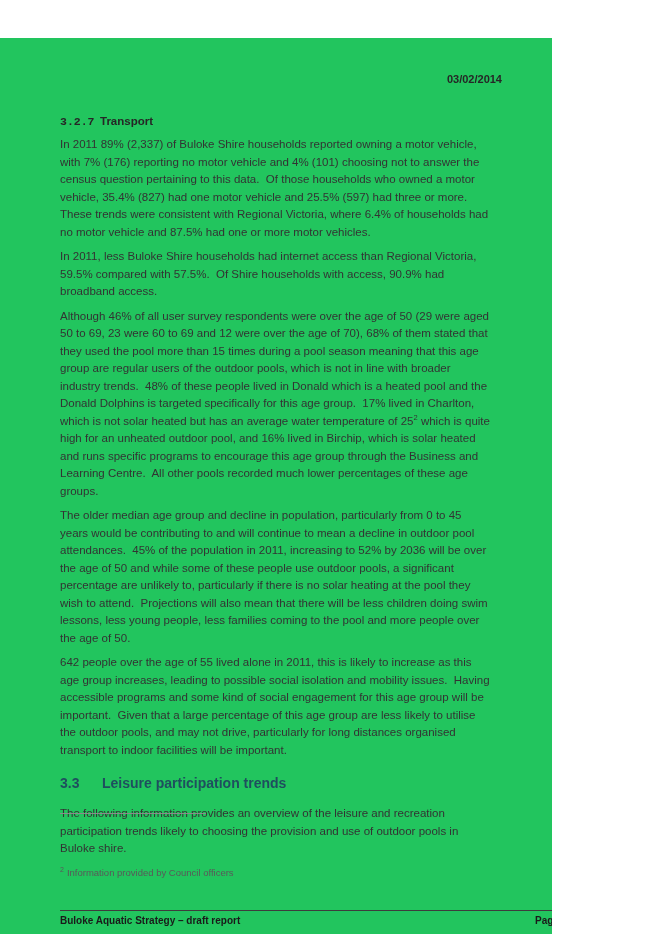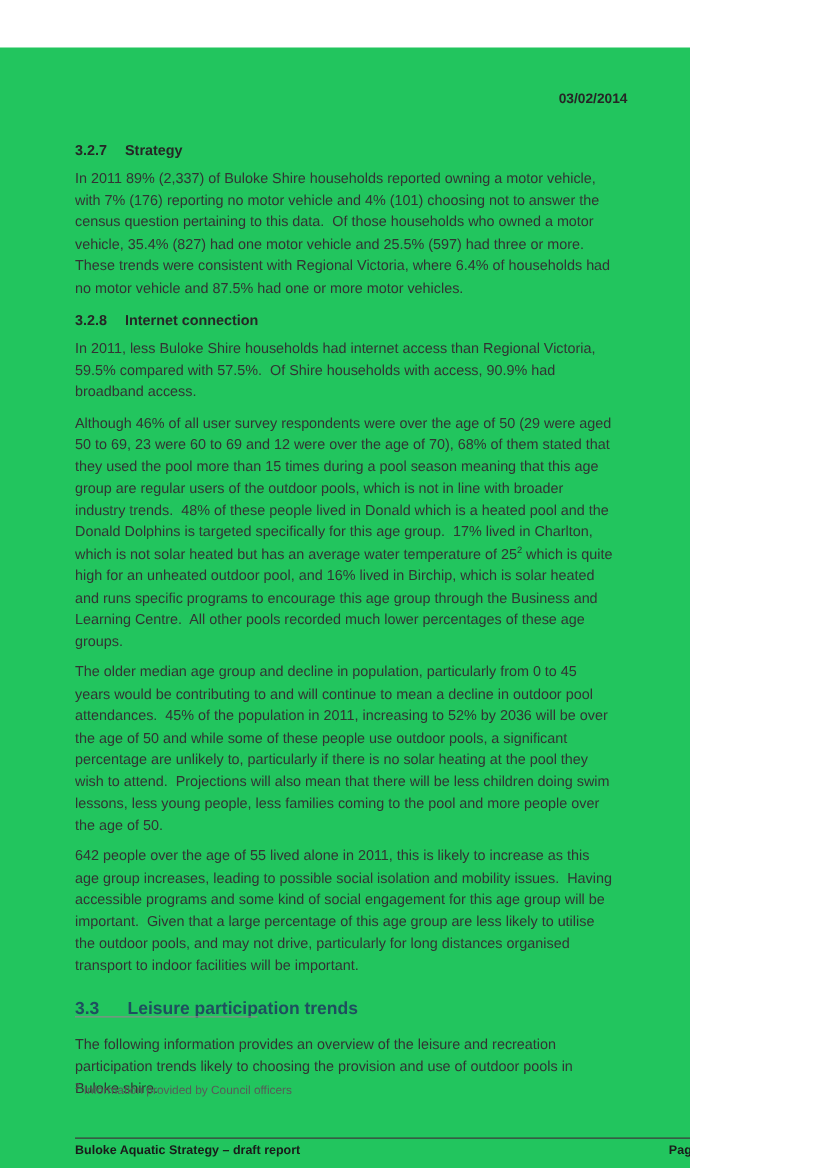--- a/index.html
+++ b/index.html
@@ -41,6 +41,7 @@
   }
   .heading-sub .hnum {
     flex: 0 0 40px;
+    font-family: Liberation Mono, monospace;
   }
   .heading-main {
     display: flex;

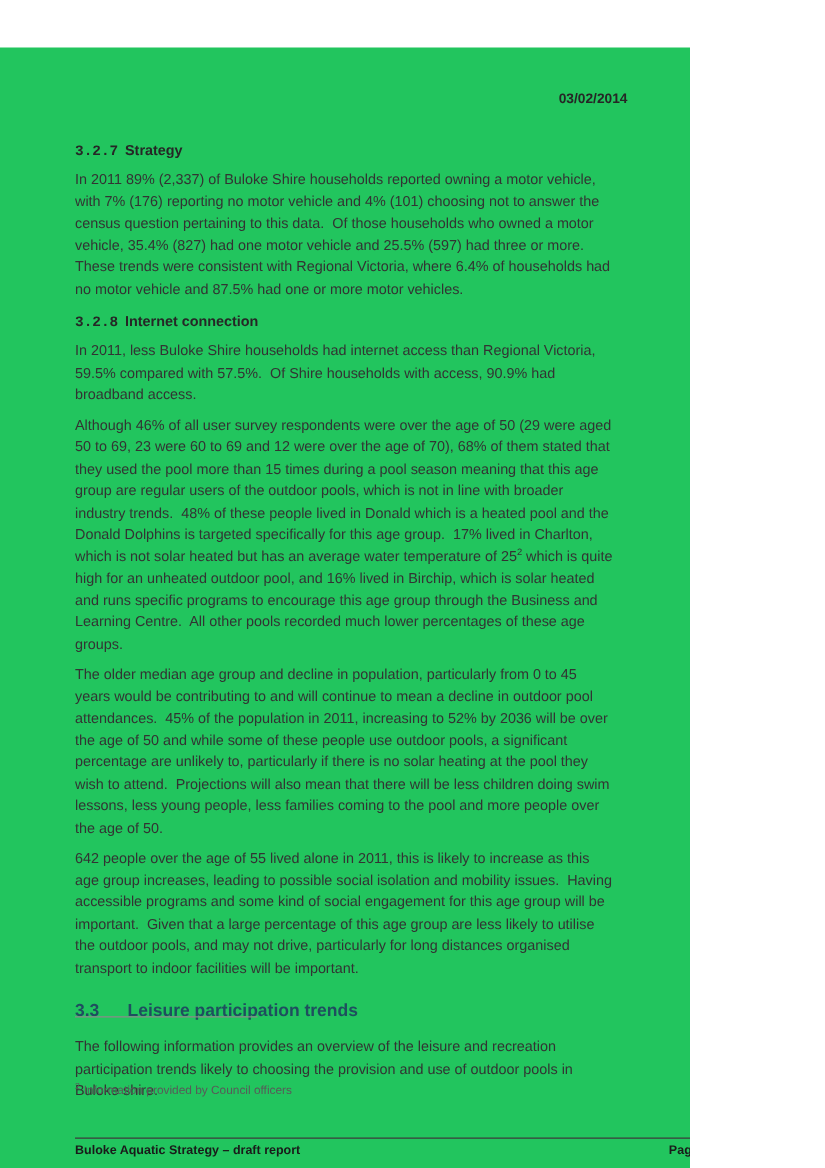--- a/index.html
+++ b/index.html
@@ -114,7 +114,7 @@
 
     <div class="heading-sub">
       <span class="hnum">3.2.7</span>
-      <span class="htitle">Strategy</span>
+      <span class="htitle">Transport</span>
     </div>
     <p class="body">In 2011 89% (2,337) of Buloke Shire households reported owning a motor vehicle, with 7% (176) reporting no motor vehicle and 4% (101) choosing not to answer the census question pertaining to this data.  Of those households who owned a motor vehicle, 35.4% (827) had one motor vehicle and 25.5% (597) had three or more.  These trends were consistent with Regional Victoria, where 6.4% of households had no motor vehicle and 87.5% had one or more motor vehicles.</p>
 

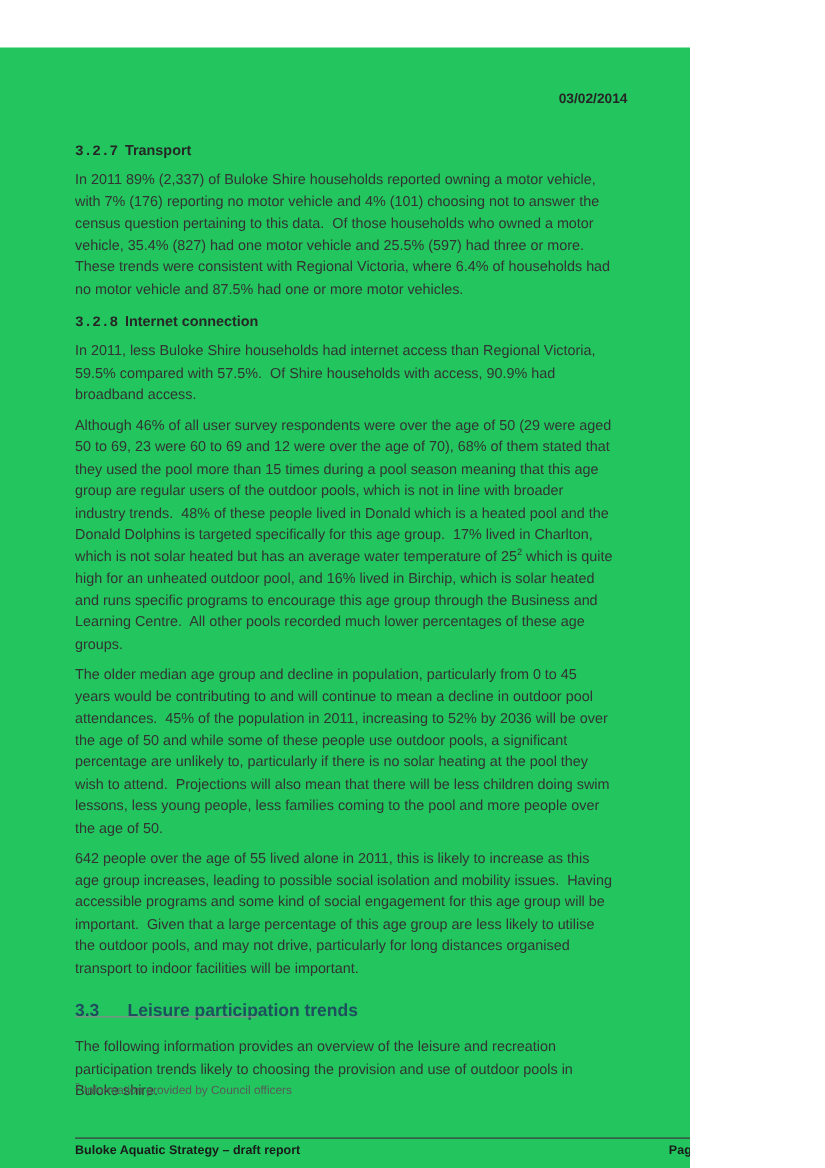--- a/index.html
+++ b/index.html
@@ -118,10 +118,6 @@
     </div>
     <p class="body">In 2011 89% (2,337) of Buloke Shire households reported owning a motor vehicle, with 7% (176) reporting no motor vehicle and 4% (101) choosing not to answer the census question pertaining to this data.  Of those households who owned a motor vehicle, 35.4% (827) had one motor vehicle and 25.5% (597) had three or more.  These trends were consistent with Regional Victoria, where 6.4% of households had no motor vehicle and 87.5% had one or more motor vehicles.</p>
 
-    <div class="heading-sub">
-      <span class="hnum">3.2.8</span>
-      <span class="htitle">Internet connection</span>
-    </div>
     <p class="body">In 2011, less Buloke Shire households had internet access than Regional Victoria, 59.5% compared with 57.5%.  Of Shire households with access, 90.9% had broadband access.</p>
 
     <p class="body"><span>Although 46% of all user survey respondents were over the age of 50 (29 were aged 50 to 69, 23 were 60 to 69 and 12 were over the age of 70), 68% of them stated that they used the pool more than 15 times during a pool season meaning that this age group are regular users of the outdoor pools, which is not in line with broader industry trends.  48% of these people lived in Donald which is a heated pool and the Donald Dolphins is targeted specifically for this age group.  17% lived in Charlton, which is not solar heated but has an average water temperature of 25</span><sup class="fn-ref">2</sup><span> which is quite high for an unheated outdoor pool, and 16% lived in Birchip, which is solar heated and runs specific programs to encourage this age group through the Business and Learning Centre.  All other pools recorded much lower percentages of these age groups.</span></p>

